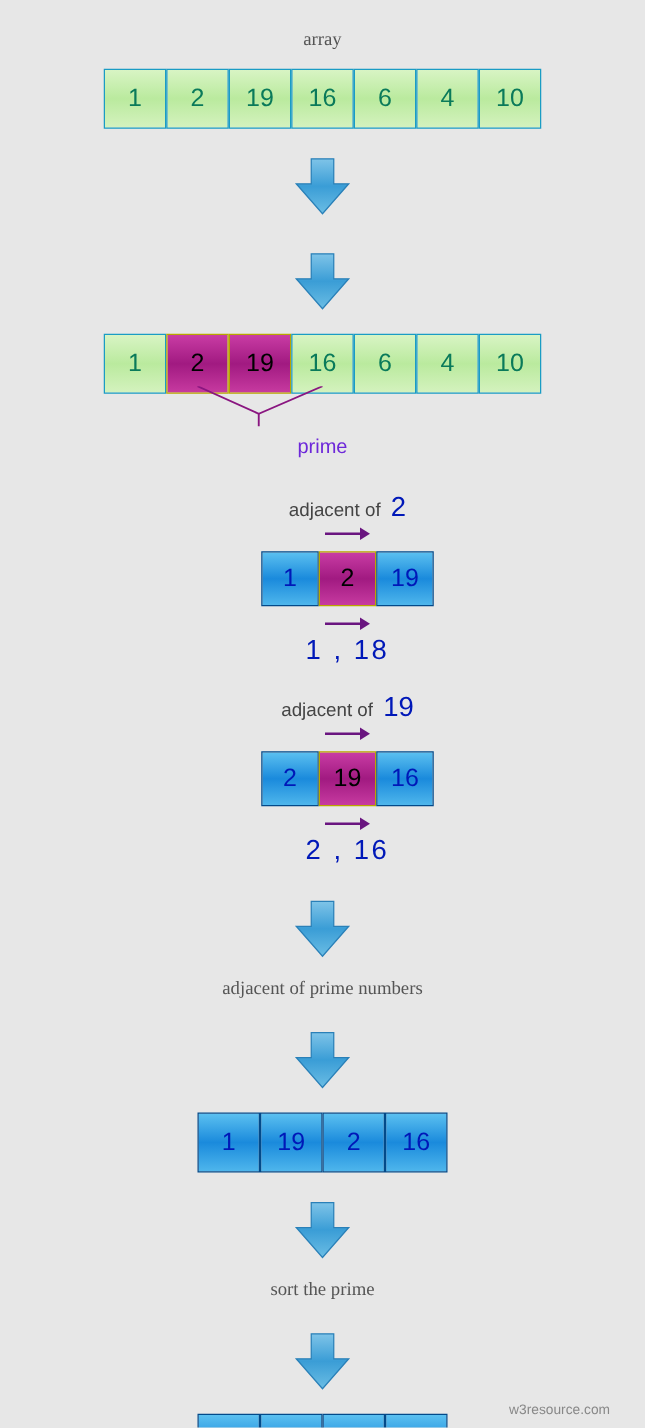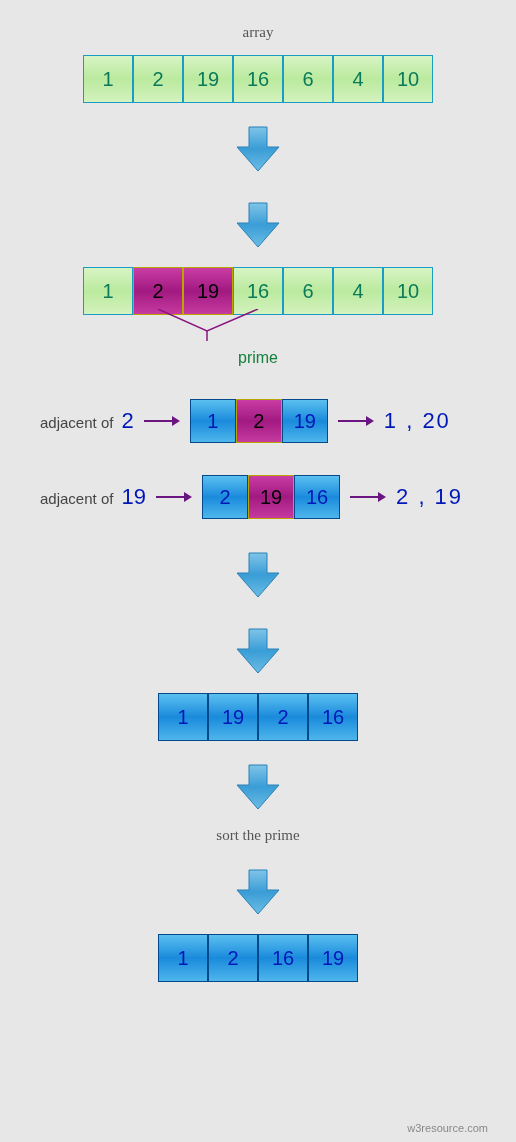--- a/index.html
+++ b/index.html
@@ -61,7 +61,7 @@
     margin: 16px 0 12px 0;
   }
   .prime-tag {
-    color: #15803d;
+    color: #6d28d9;
     font-size: 16px;
     margin-top: 28px;
   }

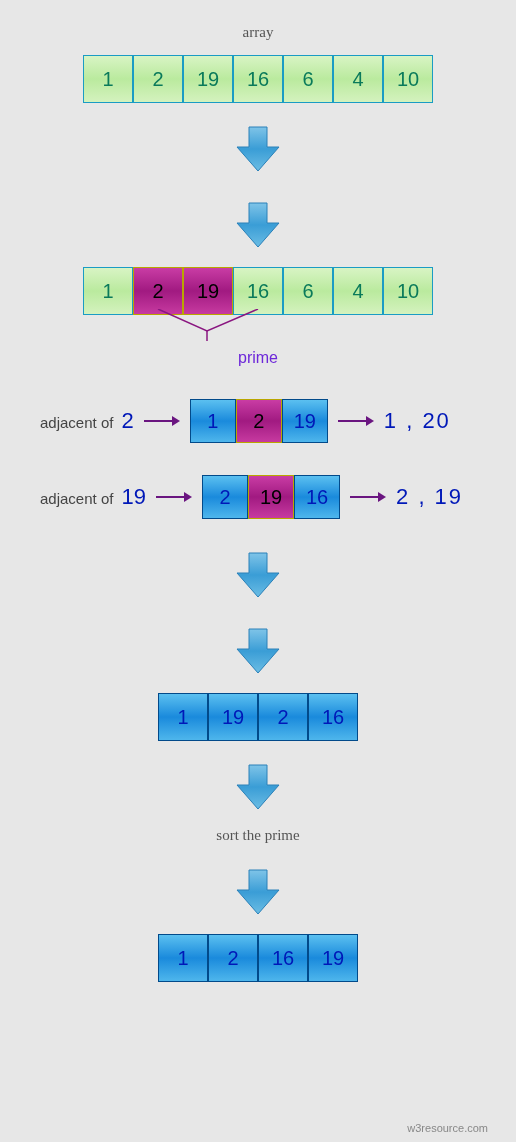--- a/index.html
+++ b/index.html
@@ -67,7 +67,7 @@
   }
   .triplet-block {
     display: flex;
-    flex-direction: row;
+    flex-direction: column;
     align-items: center;
     margin: 10px 0;
     width: 100%;

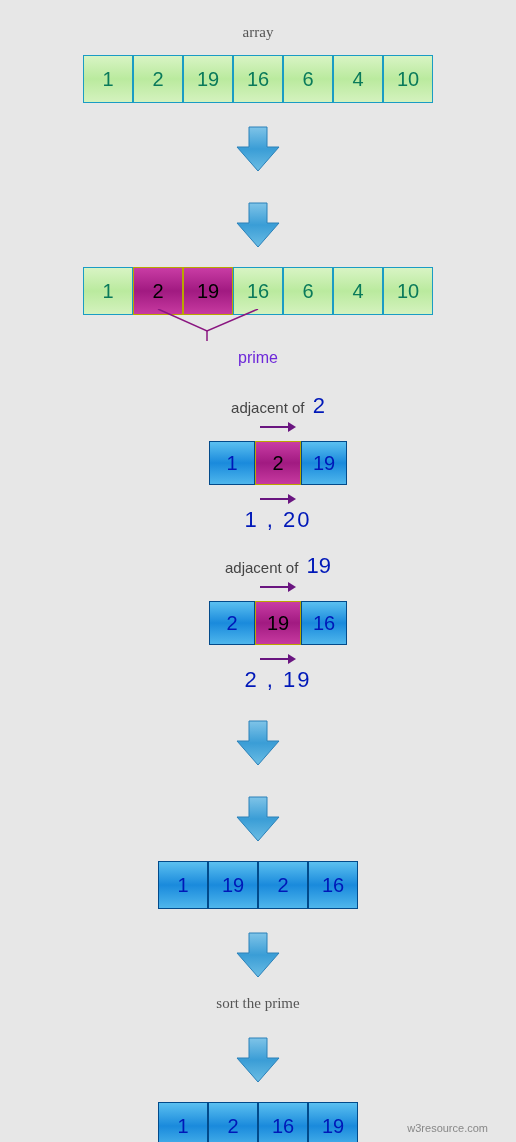--- a/index.html
+++ b/index.html
@@ -175,7 +175,7 @@
         <line x1="0" y1="8" x2="28" y2="8" stroke="#6a1580" stroke-width="2"></line>
         <path d="M28 3 L36 8 L28 13 Z" fill="#6a1580"></path>
       </svg>
-    <span class="result">1 , 20</span>
+    <span class="result">1 , 18</span>
   </div>
 
   <div class="triplet-block">

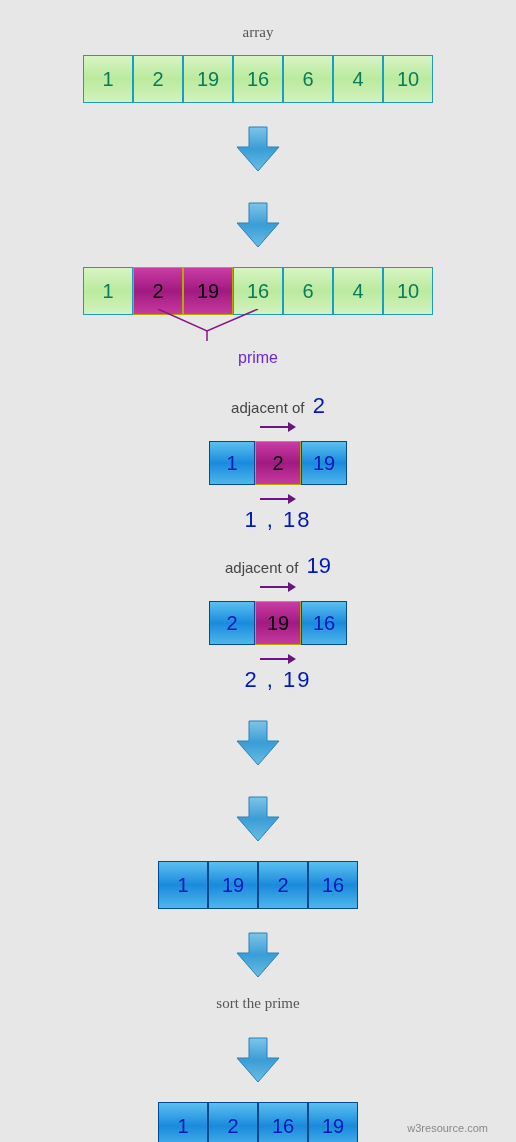--- a/index.html
+++ b/index.html
@@ -196,7 +196,7 @@
         <line x1="0" y1="8" x2="28" y2="8" stroke="#6a1580" stroke-width="2"></line>
         <path d="M28 3 L36 8 L28 13 Z" fill="#6a1580"></path>
       </svg>
-    <span class="result">2 , 19</span>
+    <span class="result">2 , 16</span>
   </div>
 
   <svg class="arrow-down" width="46" height="48" viewBox="0 0 46 48">

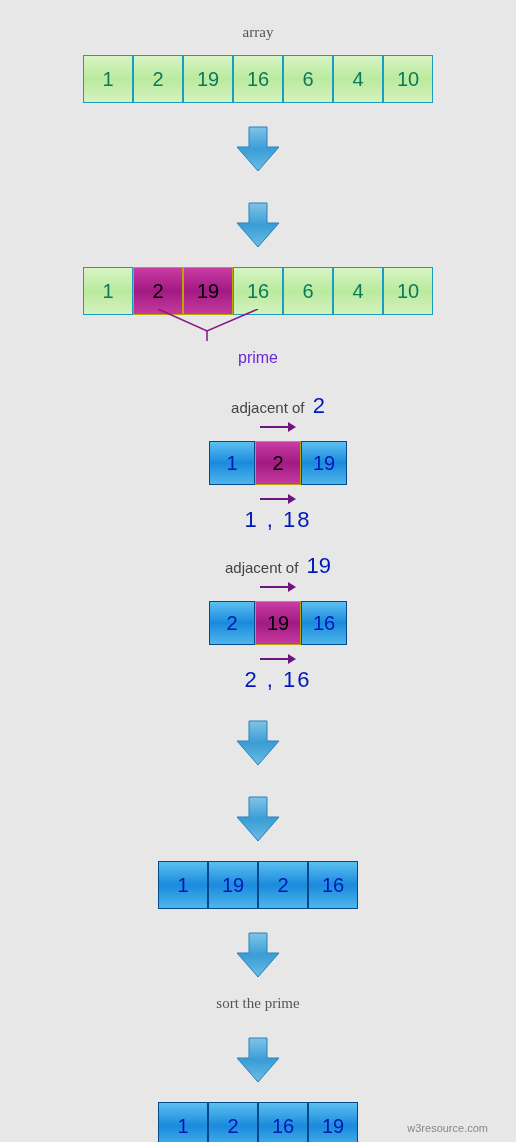--- a/index.html
+++ b/index.html
@@ -203,6 +203,7 @@
     <path d="M14 2 h18 v20 h12 L23 46 L2 22 h12 Z" fill="url(#ga1)" stroke="#2a80b8" stroke-width="1"></path>
   </svg>
 
+  <div class="label">adjacent of prime numbers</div>
 
   <svg class="arrow-down" width="46" height="48" viewBox="0 0 46 48">
     <path d="M14 2 h18 v20 h12 L23 46 L2 22 h12 Z" fill="url(#ga1)" stroke="#2a80b8" stroke-width="1"></path>

